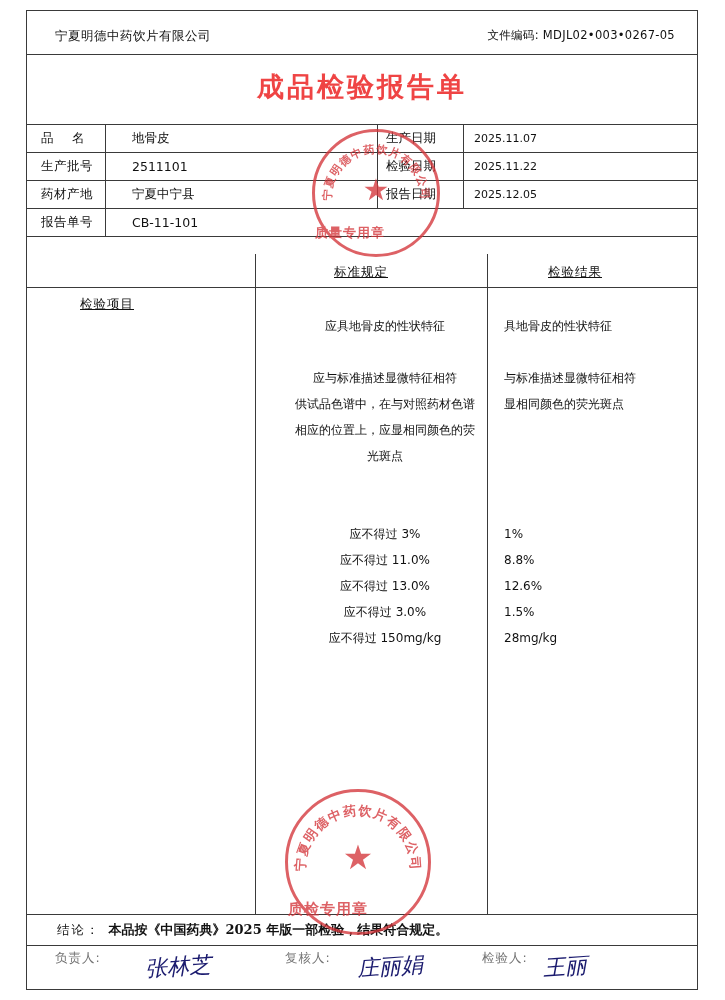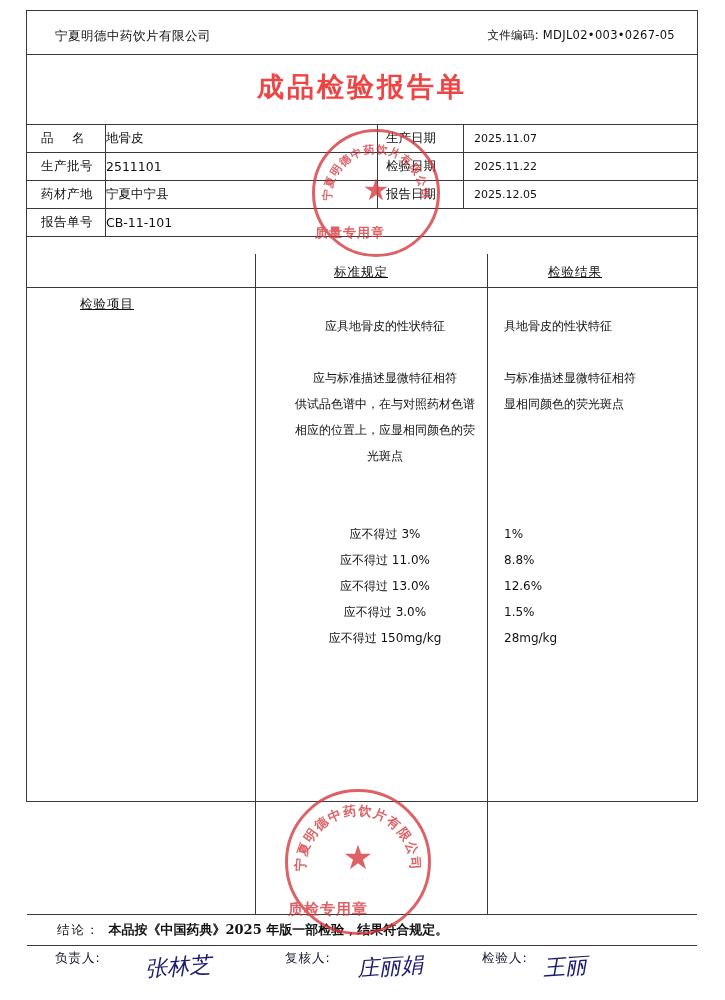--- a/index.html
+++ b/index.html
@@ -23,7 +23,7 @@
     left: 26px;
     top: 10px;
     width: 672px;
-    height: 792px;
+    height: 980px;
     border: 1px solid #3a3a3a;
     box-sizing: border-box;
     background: #fff;

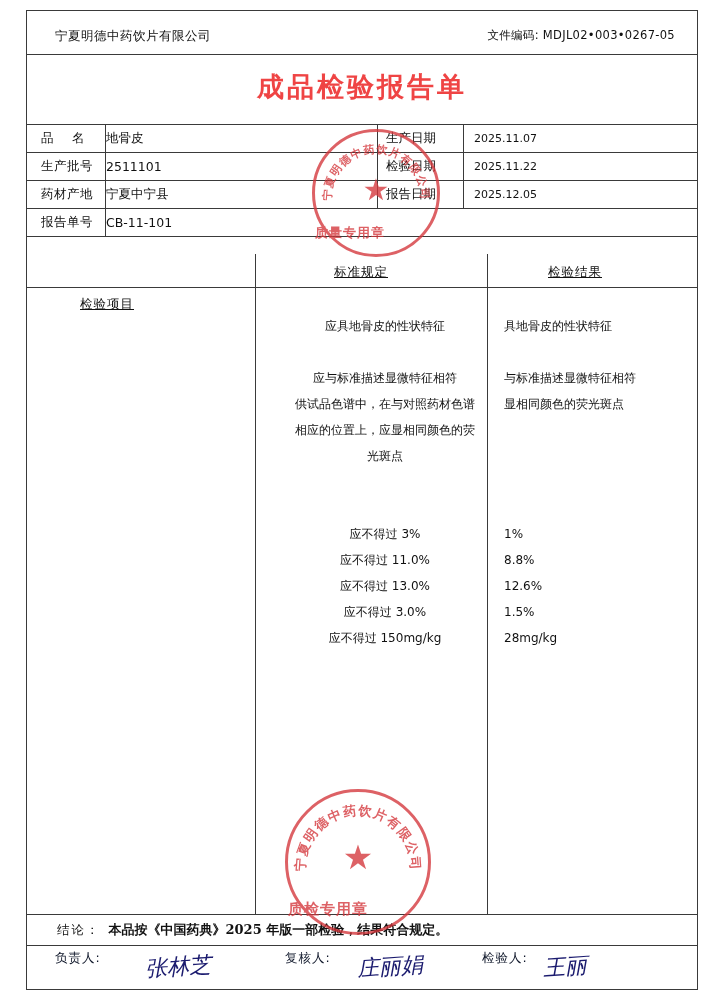--- a/index.html
+++ b/index.html
@@ -96,7 +96,7 @@
     flex: 1;
     box-sizing: border-box;
     border-left: 1px solid #3a3a3a;
-    padding-left: 0;
+    padding-left: 26px;
     display: flex;
     align-items: center;
     font-size: 12.5px;

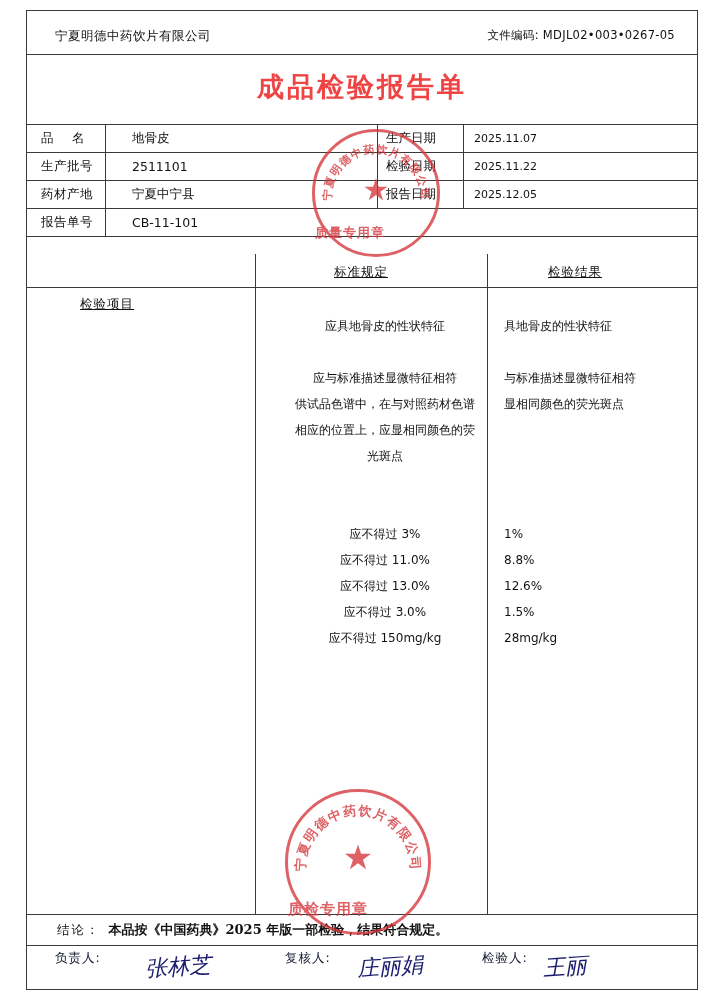--- a/index.html
+++ b/index.html
@@ -208,7 +208,7 @@
     width: 100%;
     height: 44px;
   }
-  .sign .slot { position: absolute; top: 4px; font-size: 12.5px; color: #0f172a; letter-spacing: 1px; }
+  .sign .slot { position: absolute; top: 4px; font-size: 12.5px; color: #737373; letter-spacing: 1px; }
   .s1 { left: 28px; }
   .s2 { left: 258px; }
   .s3 { left: 455px; }

